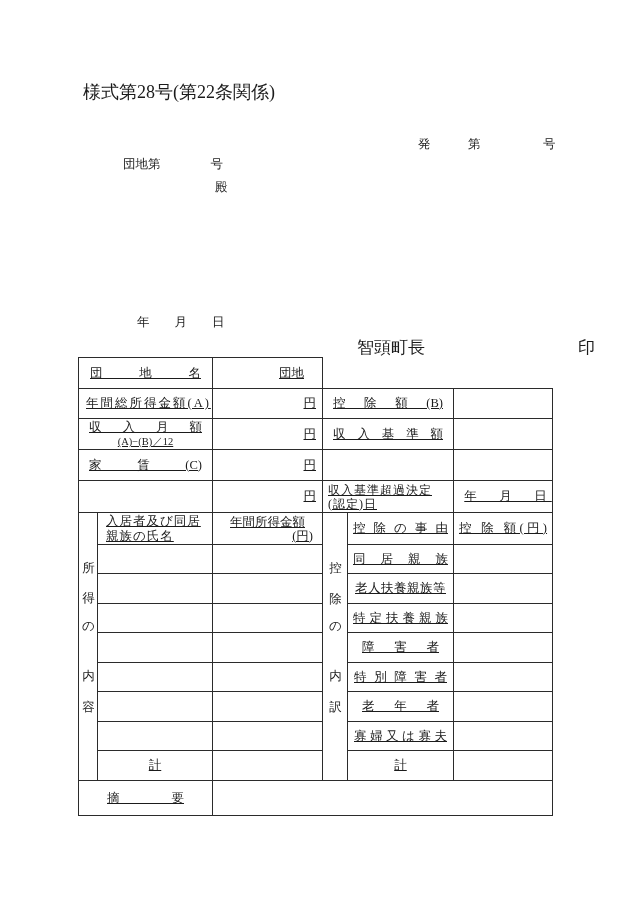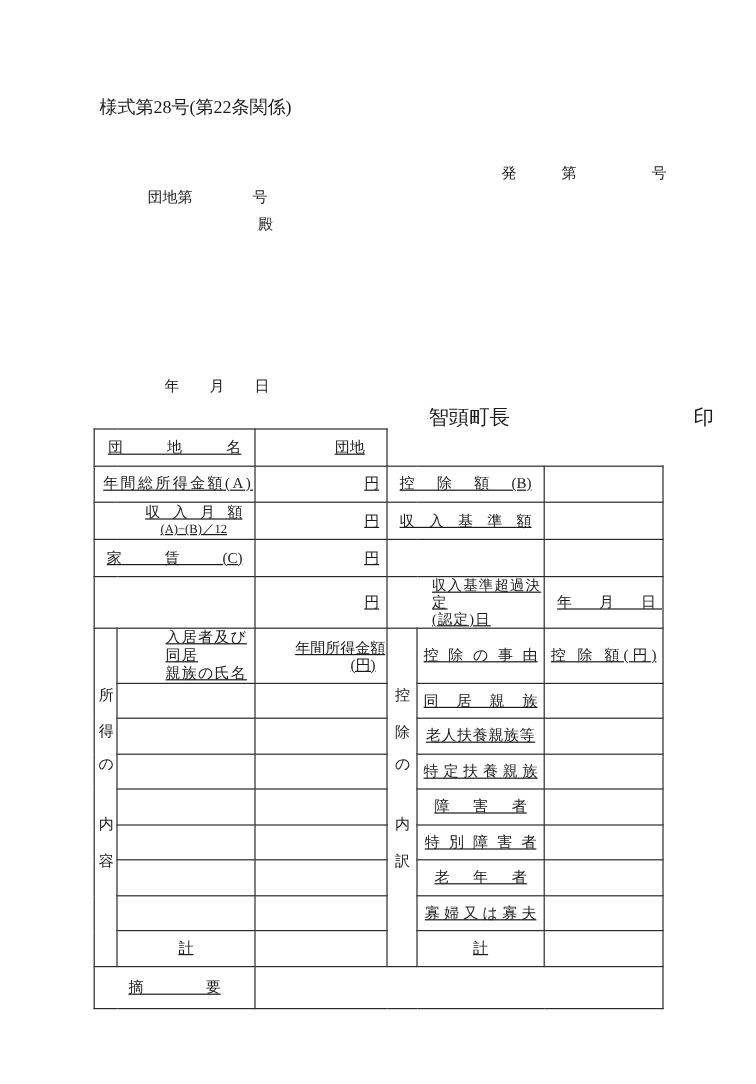--- a/index.html
+++ b/index.html
@@ -9,7 +9,7 @@
     overflow:hidden;
   }
   .abs{position:absolute;white-space:pre;}
-  .fno{left:83px;top:80px;font-size:15px;}
+  .fno{left:83px;top:80px;font-size:18px;}
   .title{left:199px;top:105px;font-size:13.5px;letter-spacing:16.5px;}
   .issue{left:418px;top:136px;font-size:12.5px;}
   .danchi-line{left:123px;top:156px;font-size:12.5px;text-align:right;}

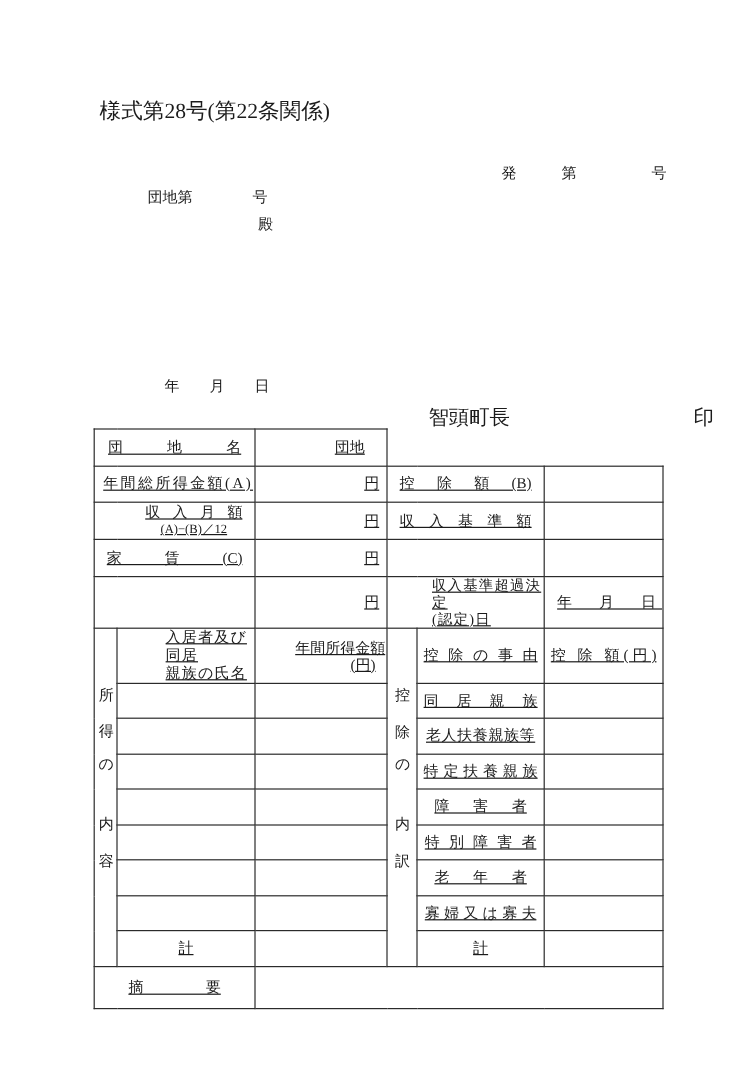--- a/index.html
+++ b/index.html
@@ -35,7 +35,7 @@
   .yen{text-align:right;padding-right:6px;}
   .dval{text-align:right;padding-right:18px;}
   .ctr{text-align:center;}
-  .two{vertical-align:middle;padding-left:32px;}
+  .two{vertical-align:middle;}
   .two .l1{line-height:15px;}
   .formula{text-align:center;font-size:10.5px;line-height:13px;}
   .odate{padding-left:5px;font-size:12px;letter-spacing:1px;line-height:14px;}

